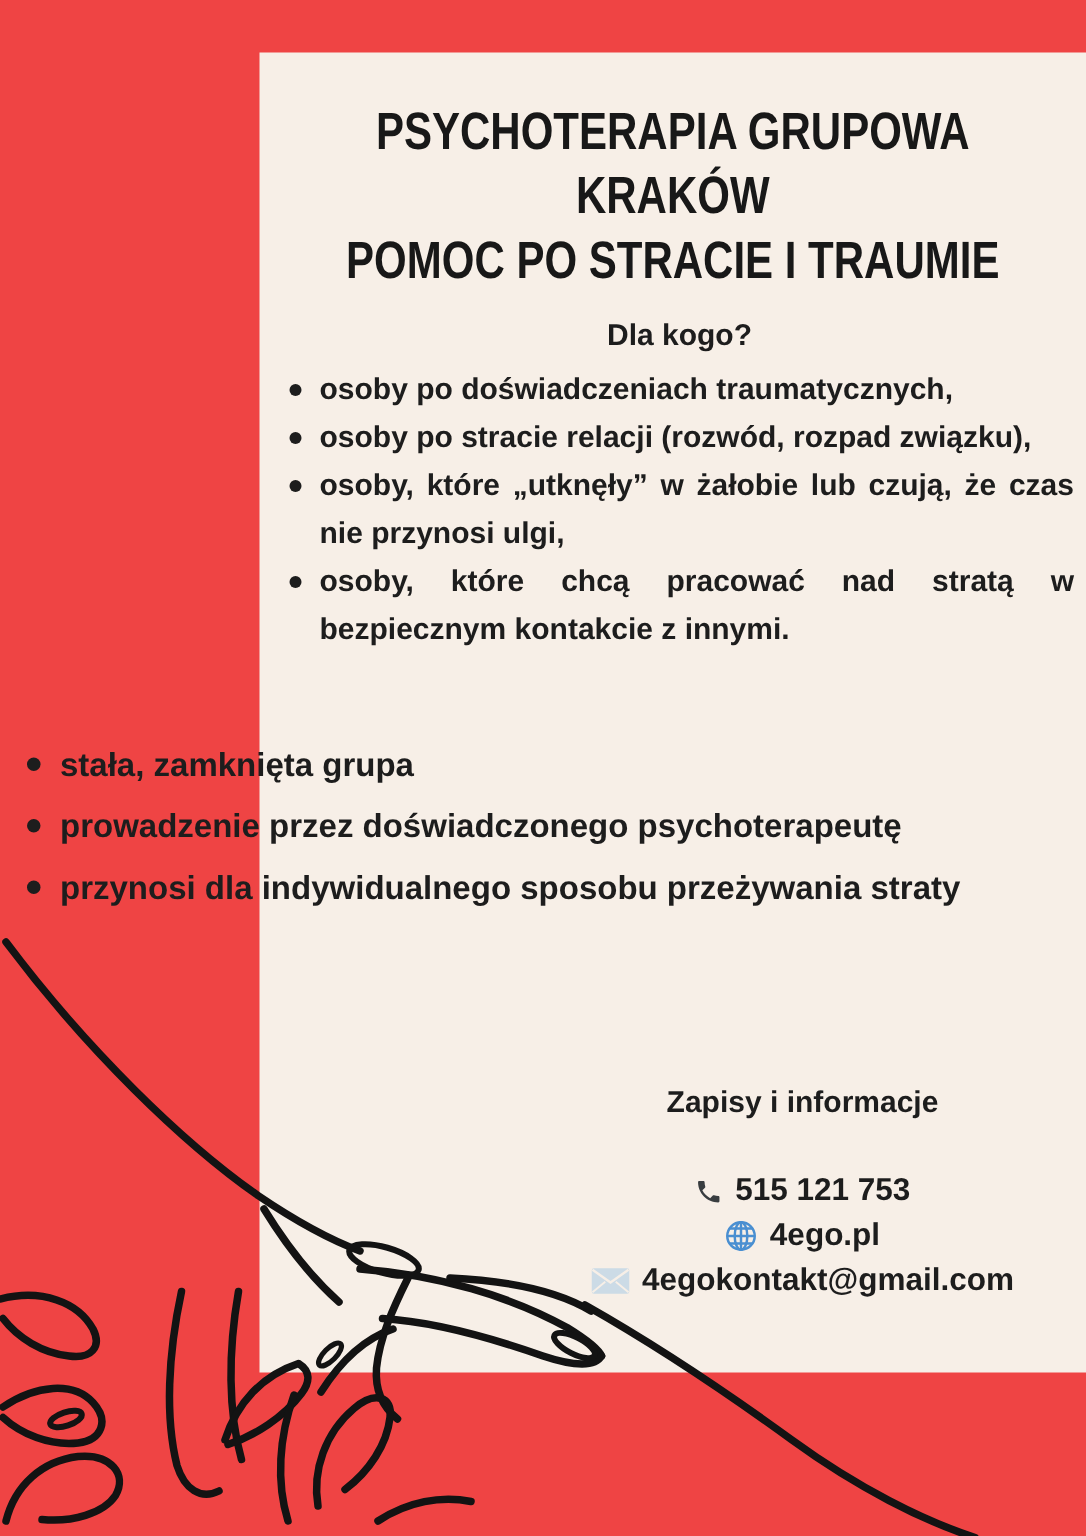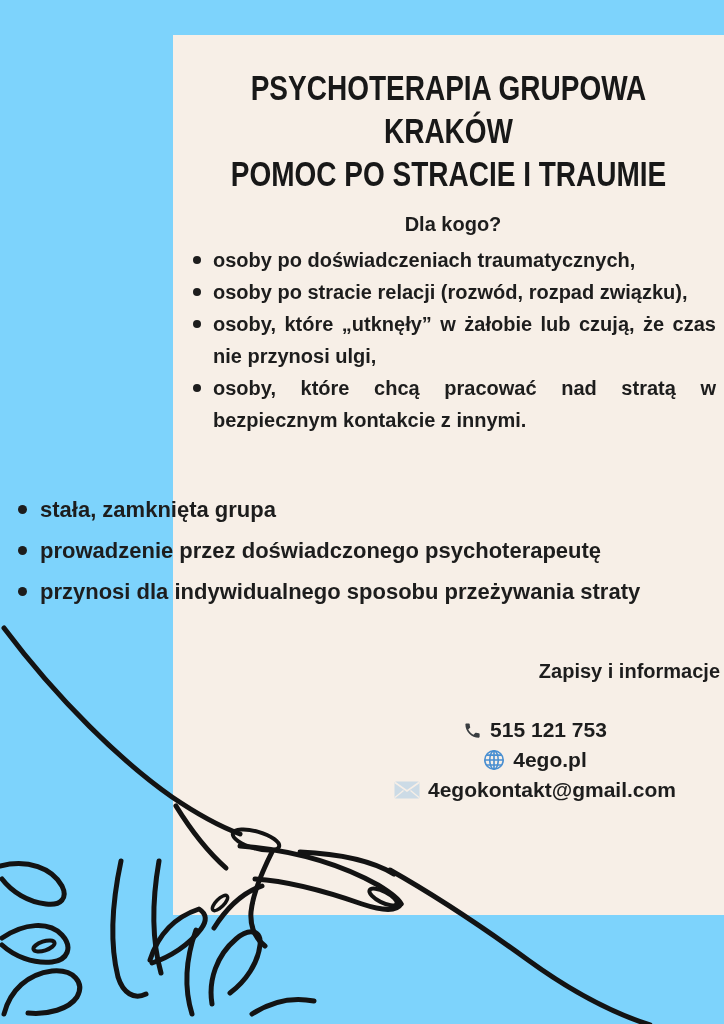--- a/index.html
+++ b/index.html
@@ -6,7 +6,7 @@
   .poster{
     position:relative;
     width:724px;height:1024px;
-    background:#7dd3fc;
+    background:#ef4444;
     overflow:hidden;
     font-family:"Liberation Sans", sans-serif;
     color:#1d1d1d;

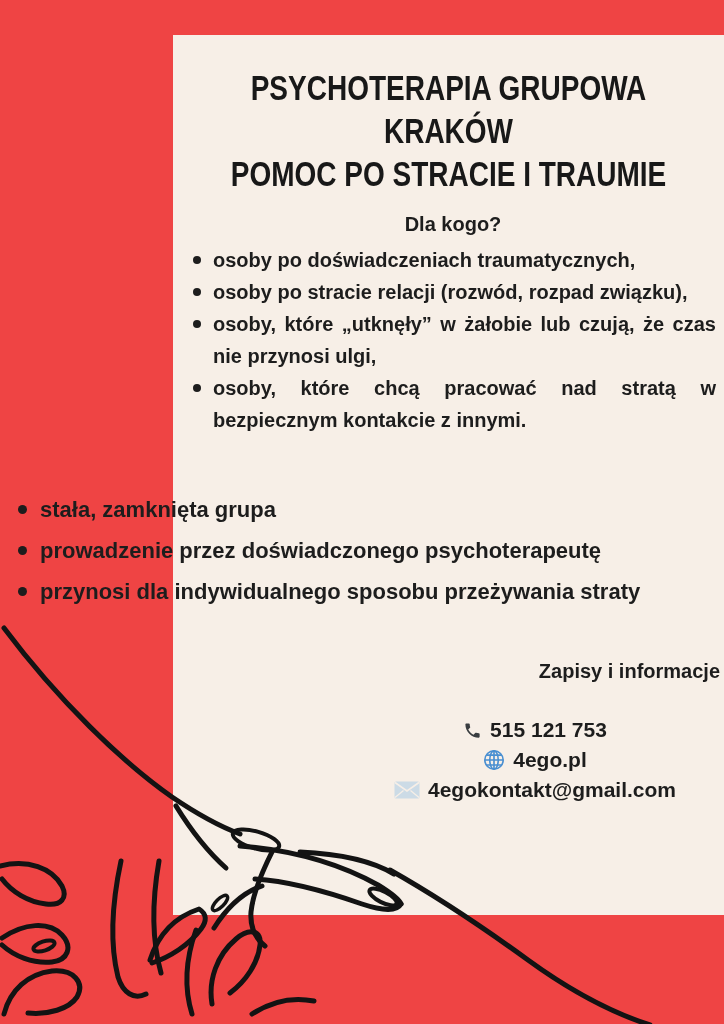--- a/index.html
+++ b/index.html
@@ -86,8 +86,8 @@
   }
   .contact{
     position:absolute;
-    left:350px;top:660px;width:370px;
-    text-align:right;
+    left:350px;top:724px;width:370px;
+    text-align:center;
   }
   .contact-heading{
     margin:0;

